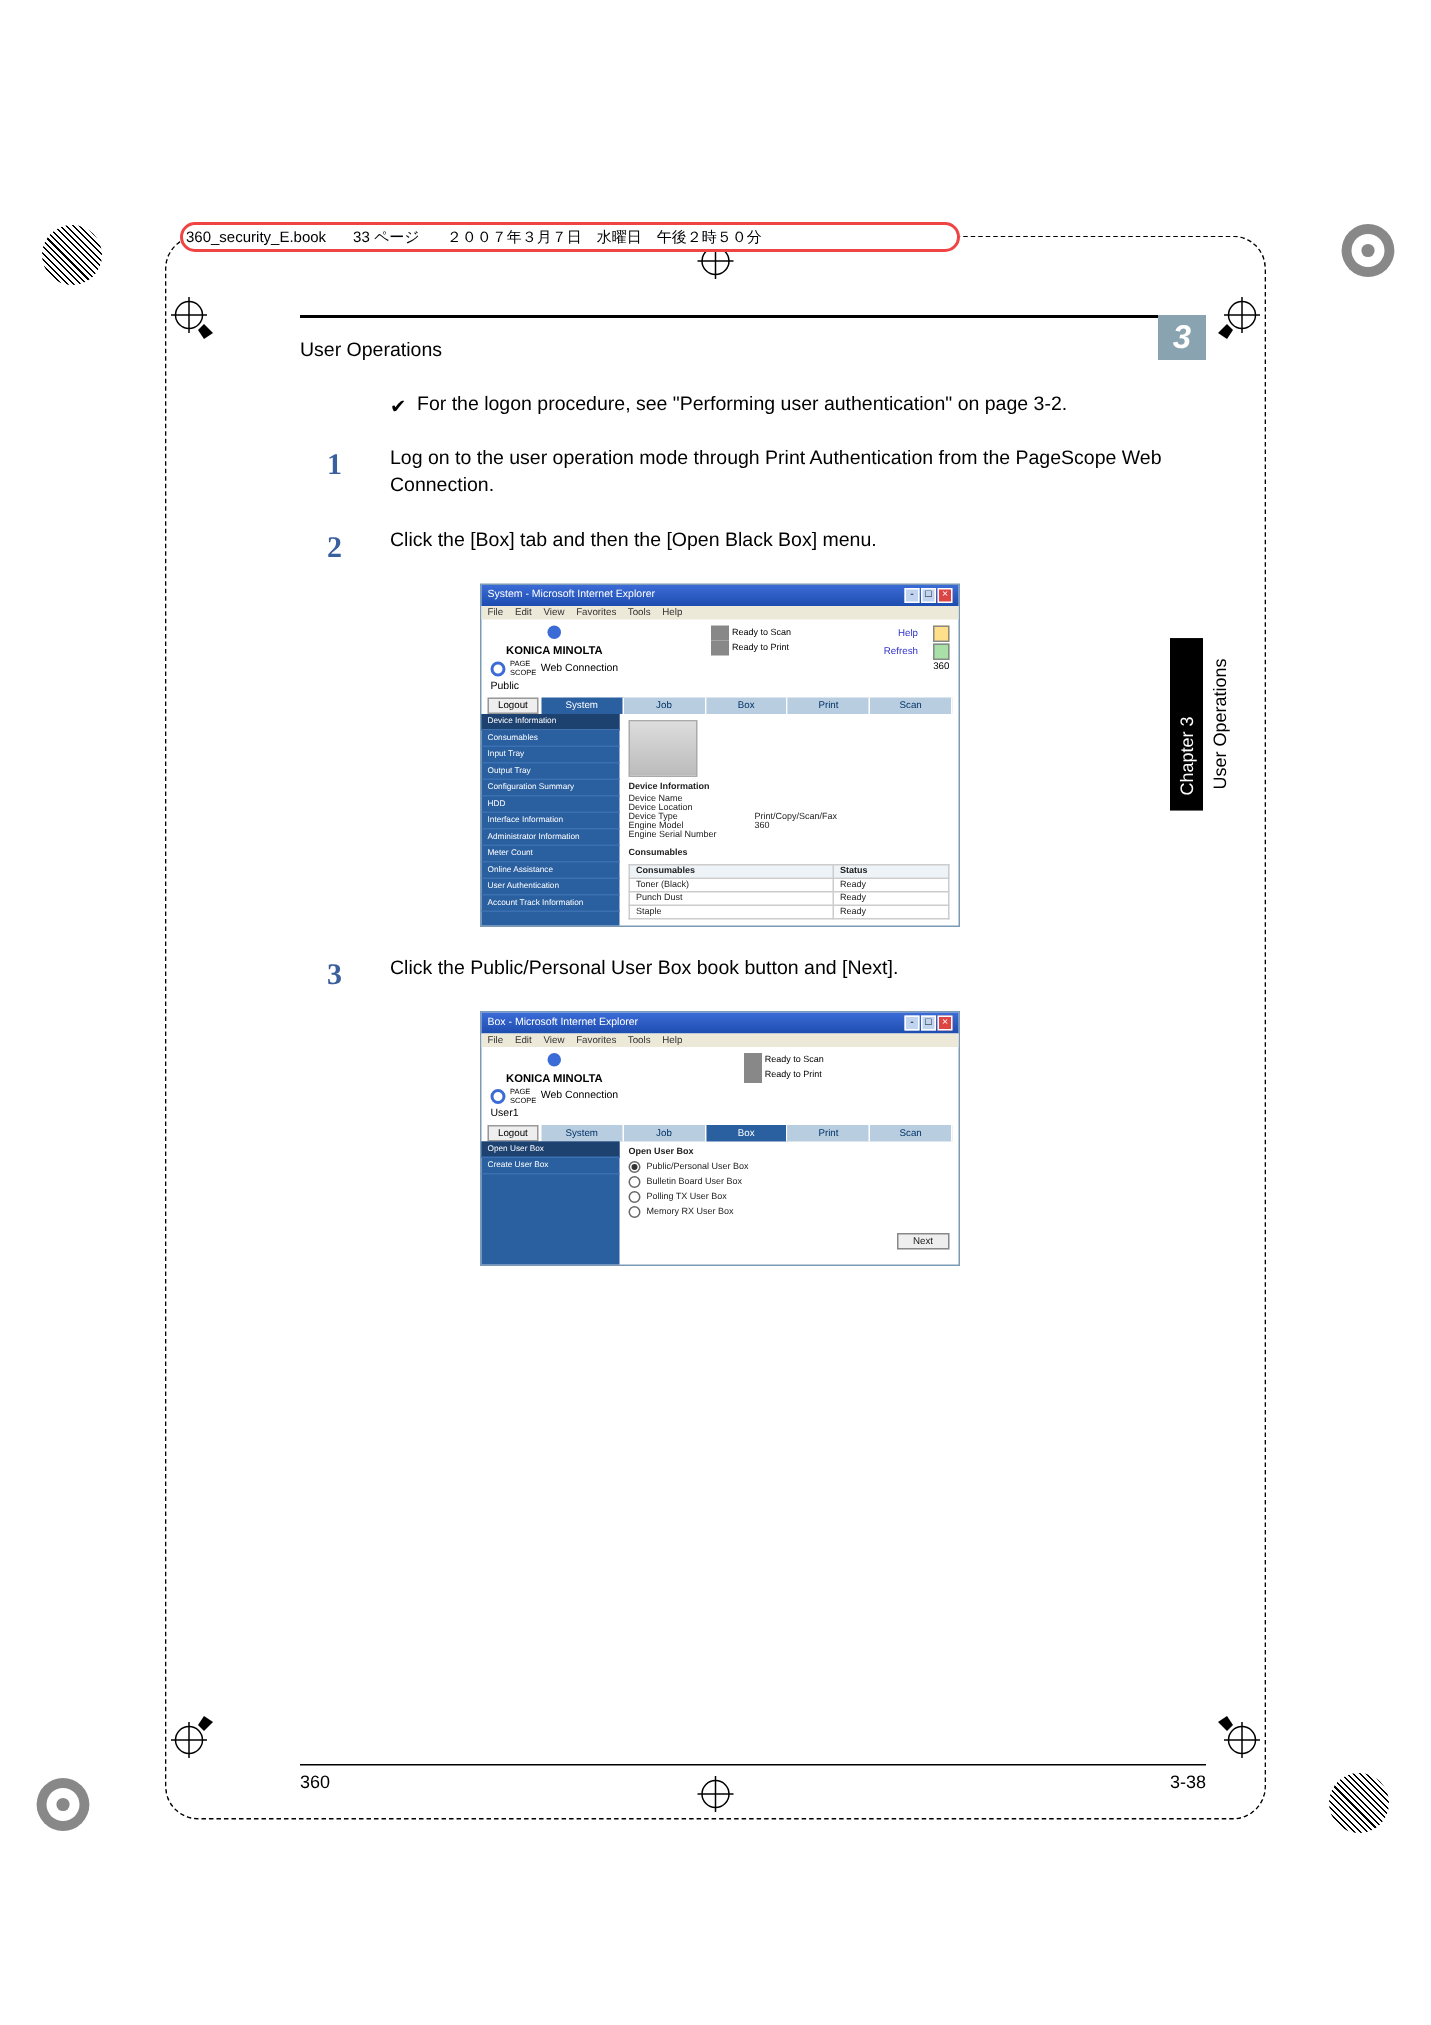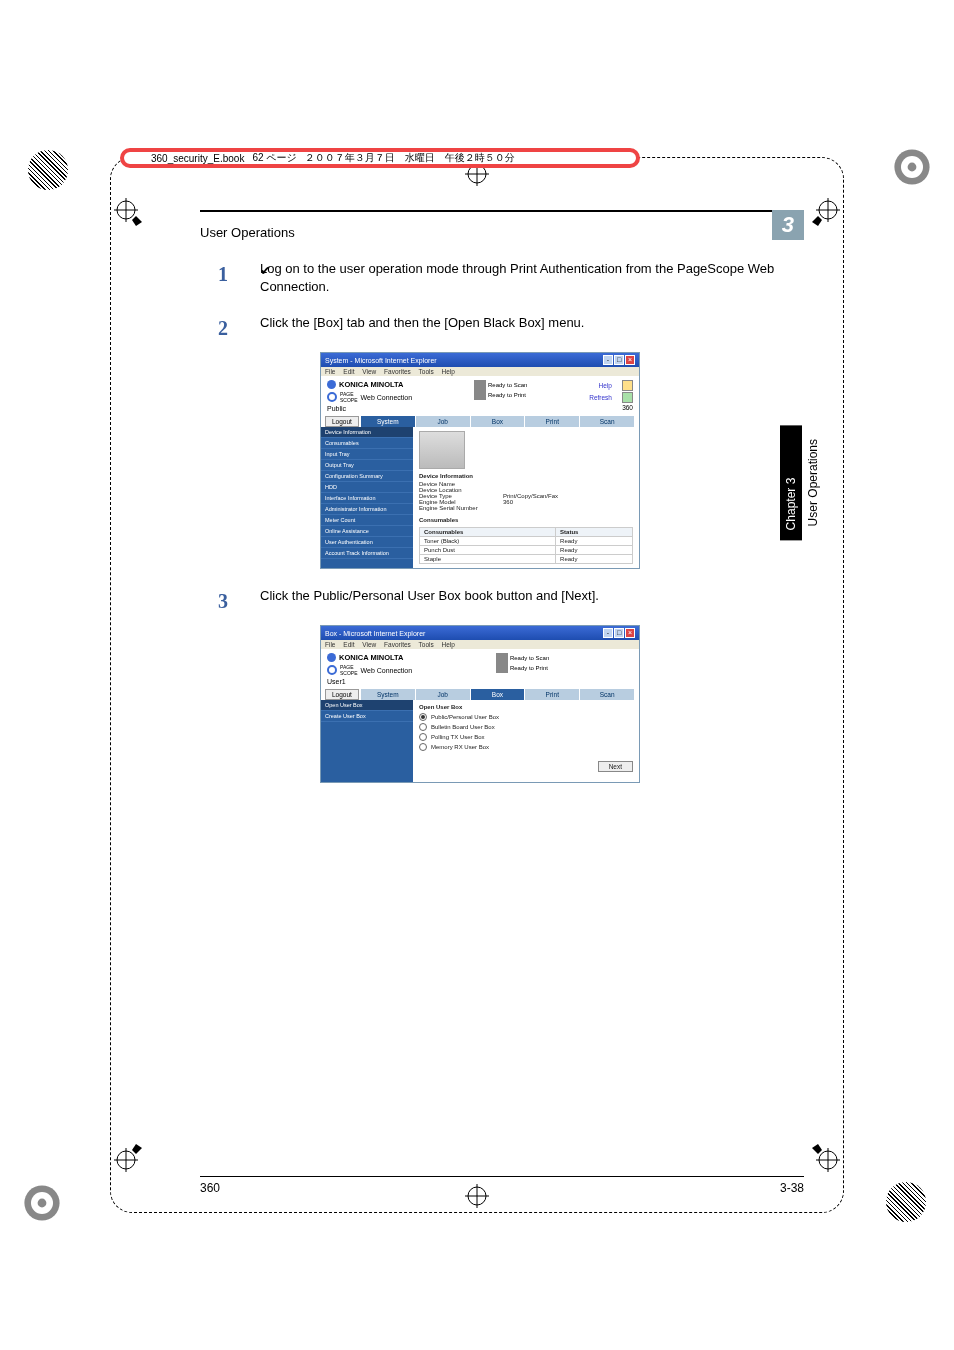--- a/index.html
+++ b/index.html
@@ -41,13 +41,13 @@
     position: absolute;
     top: 148px; left: 120px;
     width: 520px; height: 20px;
-    border: 4px solid #ef4444;
+    border: 2px solid #ef4444;
     border-radius: 14px;
     background: #fff;
     font-size: 10px;
     display: flex; align-items: center;
-    padding-left: 27px;
-    gap: 8px;
+    padding-left: 2px;
+    gap: 18px;
     font-family: "Arial", sans-serif;
   }
   

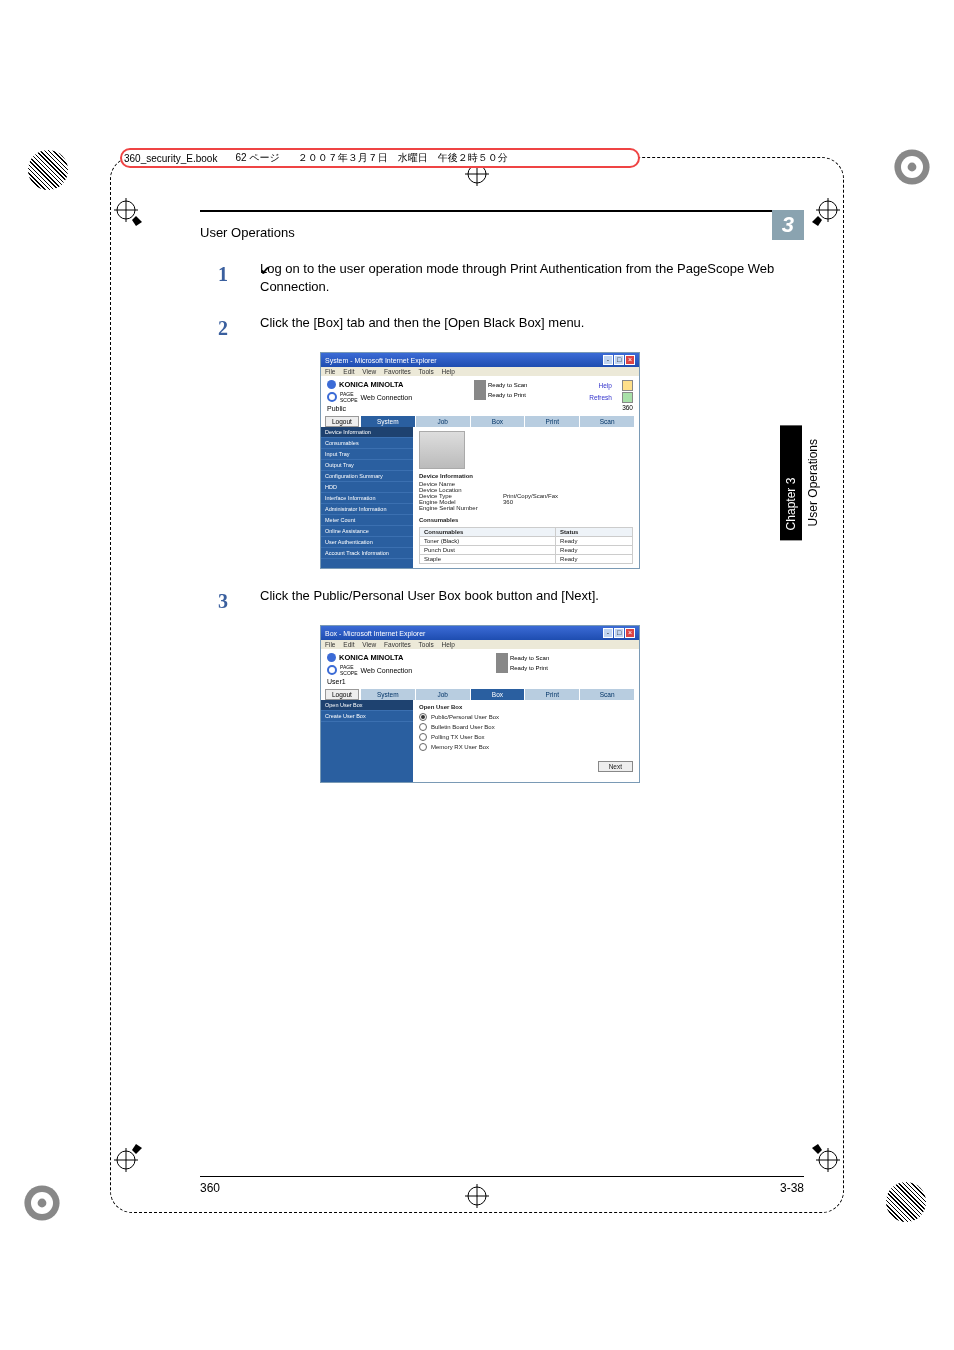--- a/index.html
+++ b/index.html
@@ -189,7 +189,7 @@
 
 <div class="oval-header">
   <span>360_security_E.book</span>
-  <span>62 ページ</span>
+  <span>33 ページ</span>
   <span>２００７年３月７日　水曜日　午後２時５０分</span>
 </div>
 

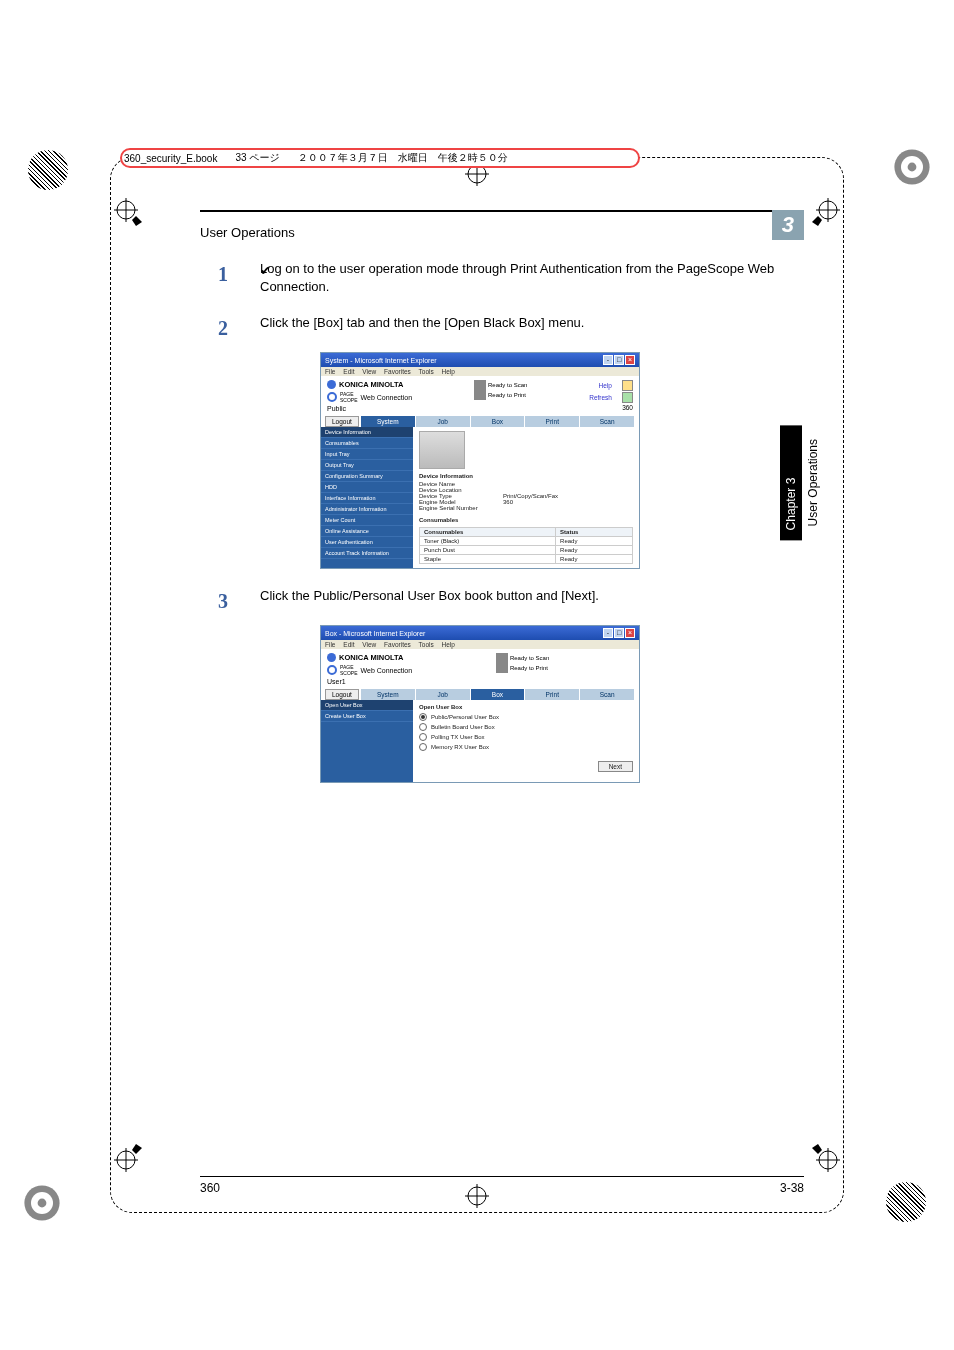--- a/index.html
+++ b/index.html
@@ -202,6 +202,7 @@
 
   <div class="note">
     <span class="check">✔</span>
+    <span>For the logon procedure, see "Performing user authentication" on page 3-2.</span>
   </div>
 
   <div class="step">

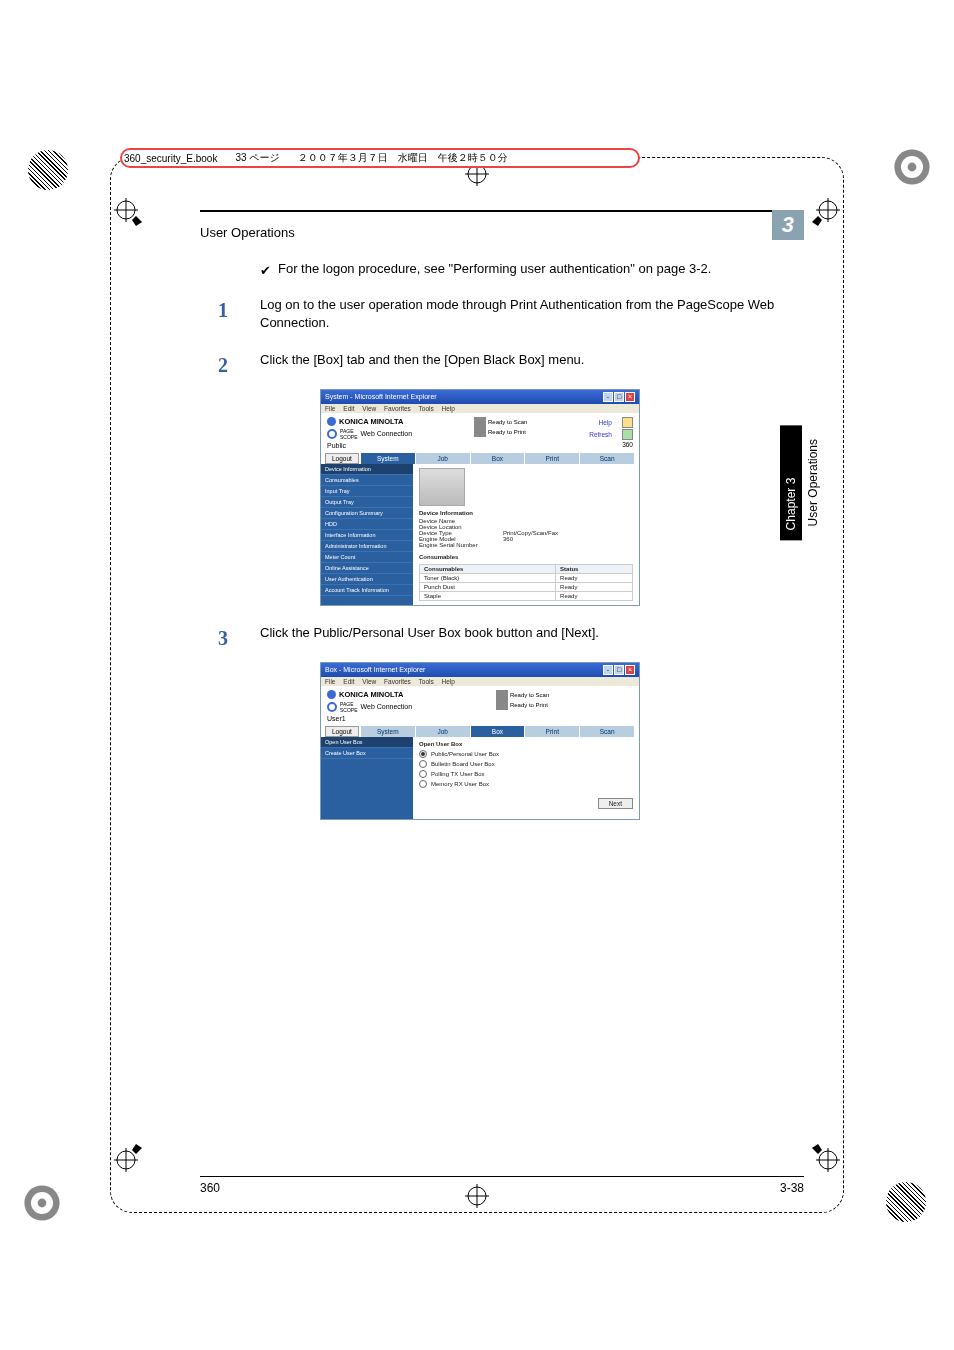--- a/index.html
+++ b/index.html
@@ -94,7 +94,7 @@
   .ss-menubar span{ margin-right:6px;}
   .ss-header { display:flex; justify-content:space-between; padding:4px 6px 2px 6px; }
   .ss-header .brand { font-size:7px;}
-  .ss-header .brand .km { font-weight:bold; font-size:7.5px; display:flex; align-items:center; gap:3px;}
+  .ss-header .brand .km { font-weight:bold; font-size:7.5px; display:flex; align-items:center; gap:3px;flex-direction:column;}
   .ss-header .brand .wc { font-size:7px; margin-top:2px; display:flex; align-items:center; gap:3px;}
   .ss-header .status { font-size:6px; }
   .ss-header .status .line{ display:flex; align-items:center; gap:2px;}

